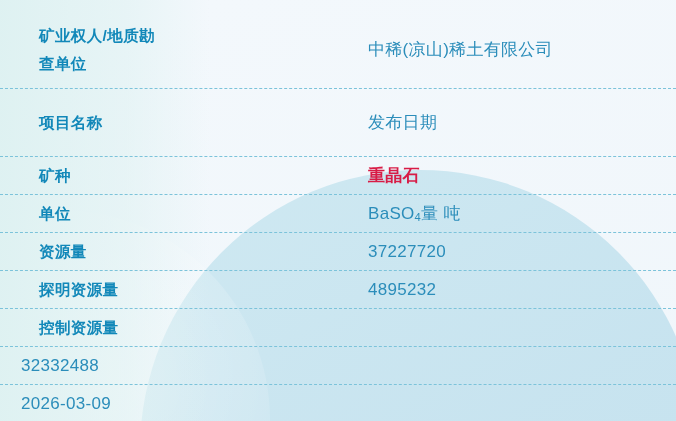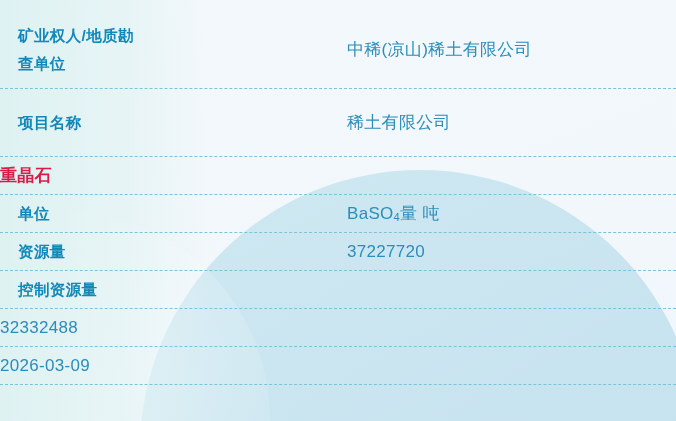--- a/index.html
+++ b/index.html
@@ -82,6 +82,7 @@
     align-items: center;
     border-bottom: 1px dashed #7cc3da;
     box-sizing: border-box;
+    padding-left: 21px;
   }
   .row:first-child { border-top: none; }
 

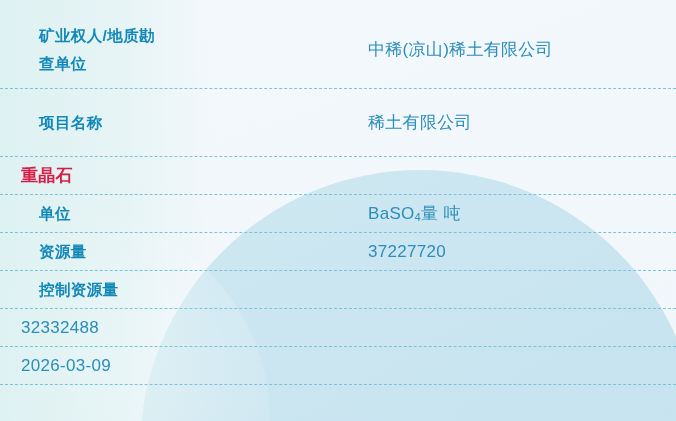--- a/index.html
+++ b/index.html
@@ -149,7 +149,7 @@
     <div class="row h-mid">
       <div class="row-label">项目名称</div>
       <div class="row-value">
-        <span class="nowrapline">稀土有限公司</span>
+        <span class="nowrapline">发布日期</span>
       </div>
     </div>
 

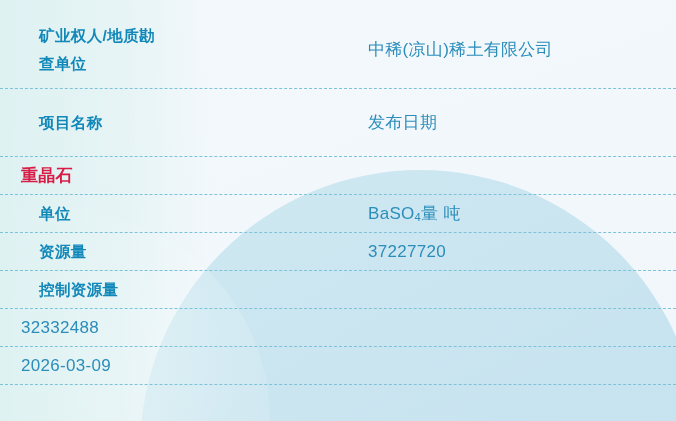--- a/index.html
+++ b/index.html
@@ -154,6 +154,7 @@
     </div>
 
     <div class="row h-std">
+      <div class="row-label">矿种</div>
       <div class="row-value value-accent">重晶石</div>
     </div>
 

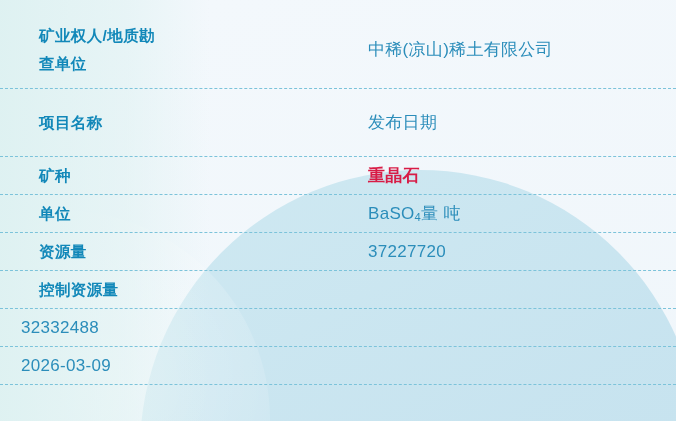--- a/index.html
+++ b/index.html
@@ -168,6 +168,10 @@
       <div class="row-value">37227720</div>
     </div>
 
+    <div class="row h-std">
+      <div class="row-label">探明资源量</div>
+      <div class="row-value">4895232</div>
+    </div>
 
     <div class="row h-std">
       <div class="row-label">控制资源量</div>

